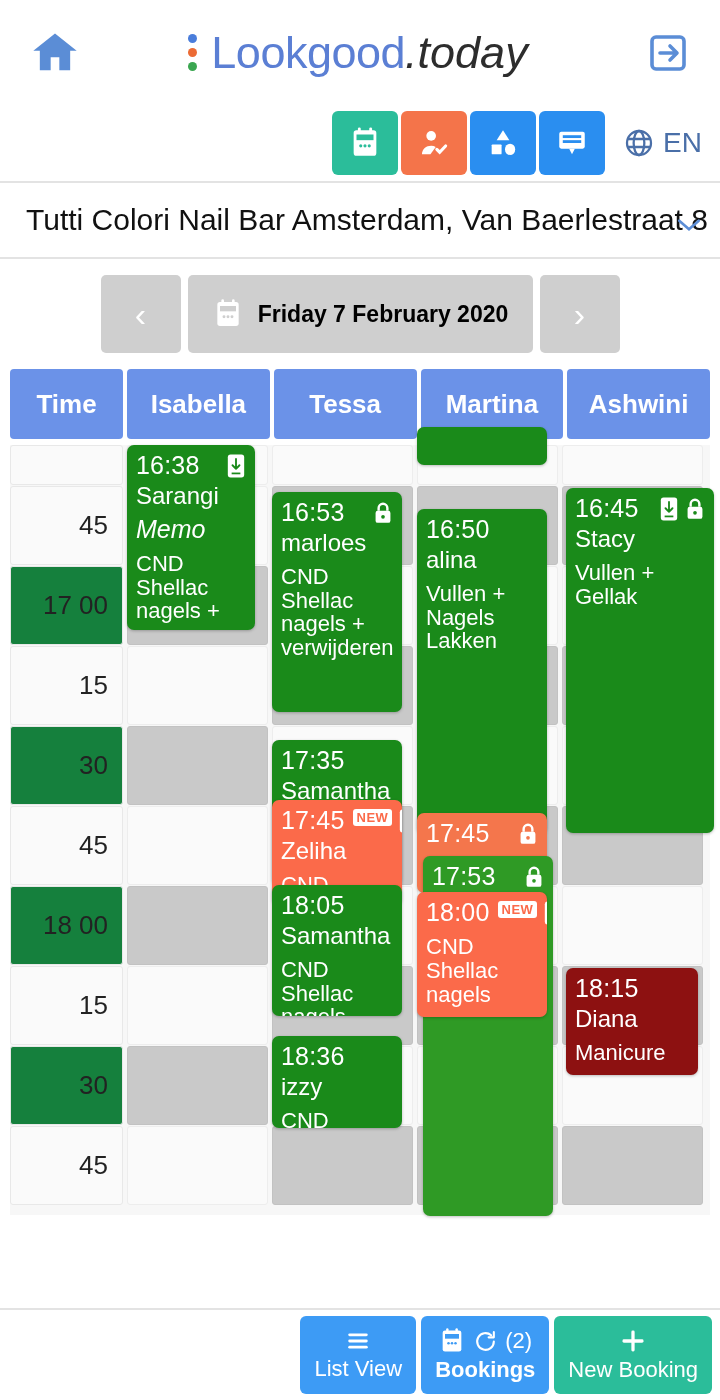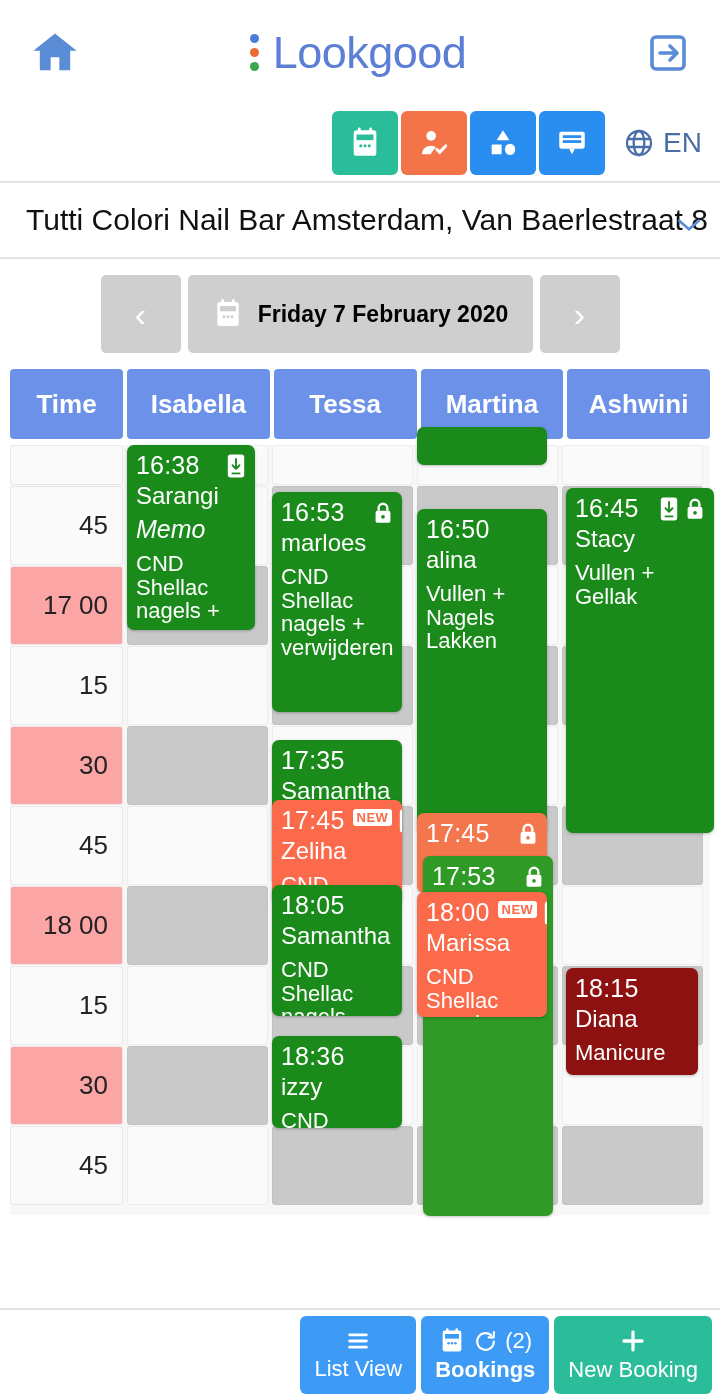--- a/index.html
+++ b/index.html
@@ -158,6 +158,7 @@
         <i class="dot-g"></i>
     </span>
     <span class="brand-name">Lookgood</span>
+    <span class="brand-tld">.today</span>
   </div>
 
   <span class="logout-icon">

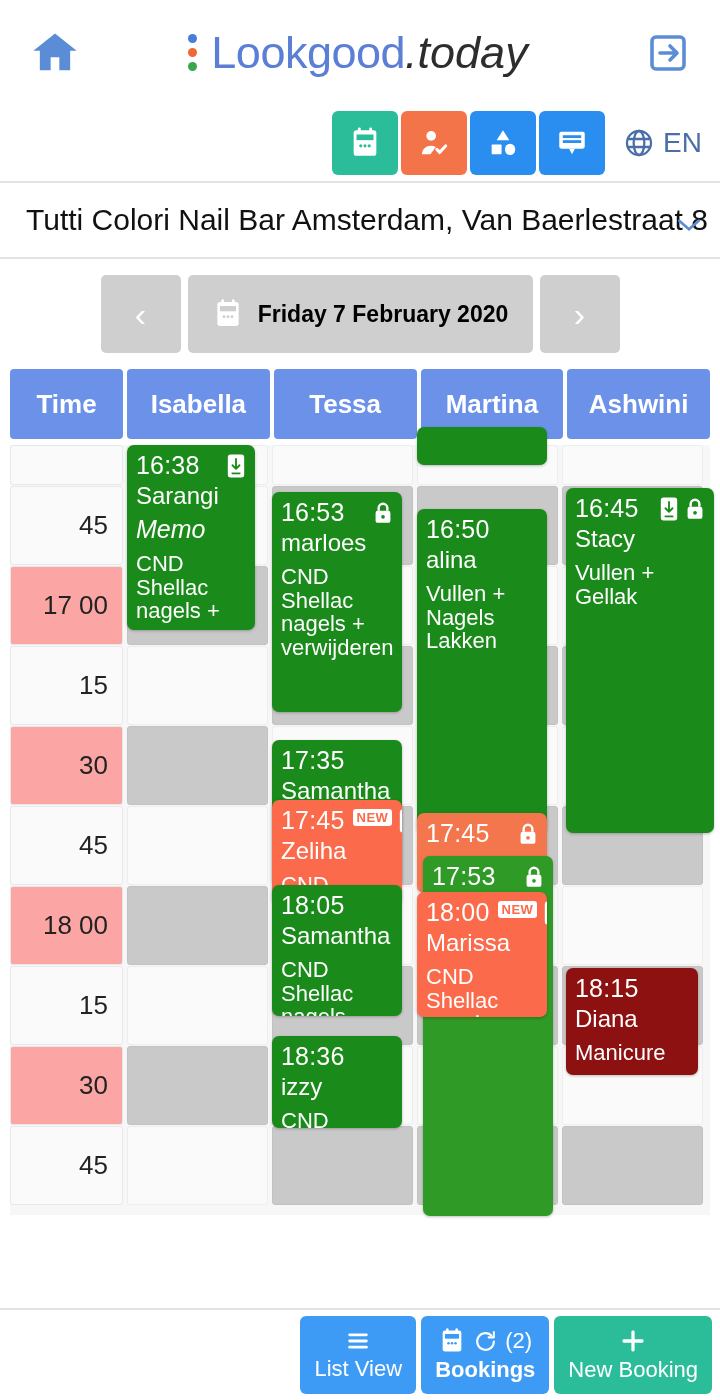--- a/index.html
+++ b/index.html
@@ -92,7 +92,7 @@
         display:flex; align-items:center; justify-content:flex-end;
         padding-right:14px; font-size:26px; color:#222;
         border:1px solid #e8e8e8; border-radius:3px; background:#fafafa;}
-  .row.alt{ background:#fca5a5; }
+  .row.alt{ background:#15803d; }
   .lane{ position:absolute; top:0; bottom:1px; }
   .lane-band{
     position:absolute; left:0; right:0; height:80px;

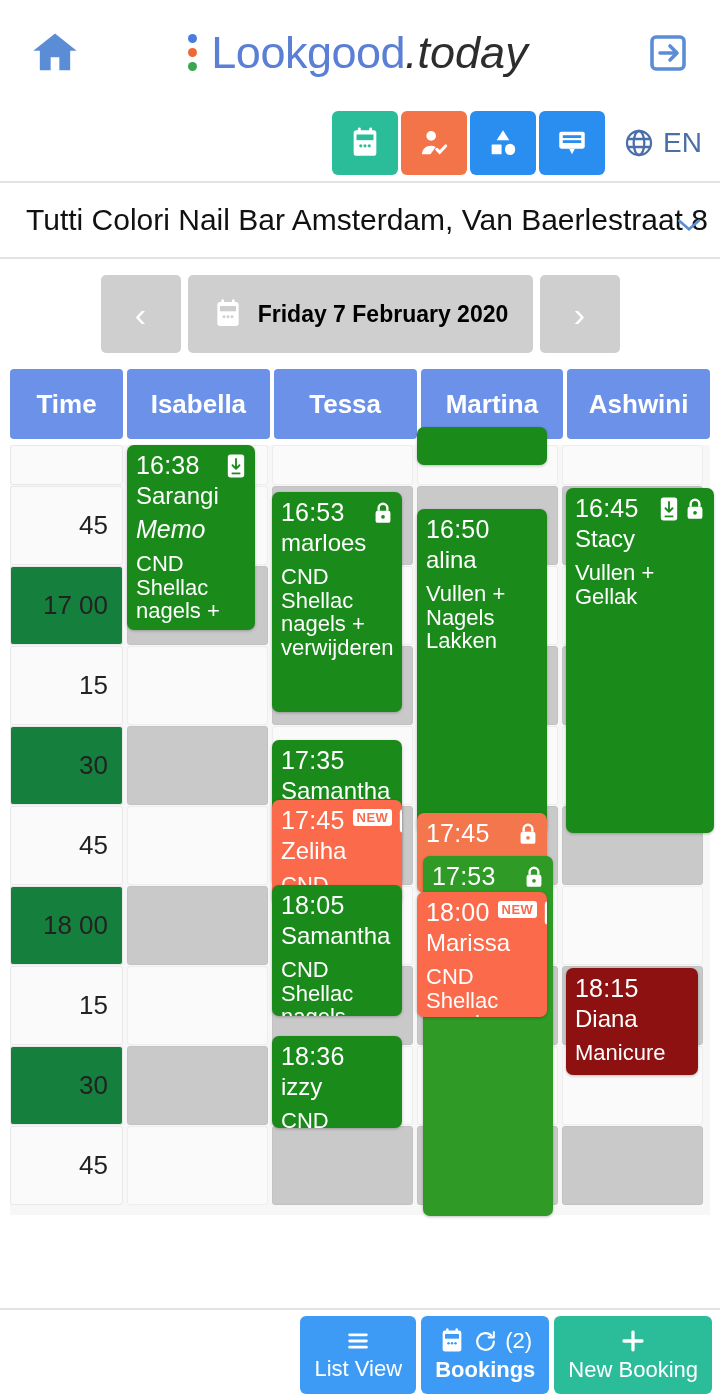--- a/index.html
+++ b/index.html
@@ -421,7 +421,6 @@
             </svg>
           </span>
         </div>
-        <div class="a-name">Marissa</div>
         <div class="a-svc">CND Shellac nagels</div>
       </div>
     </div>

